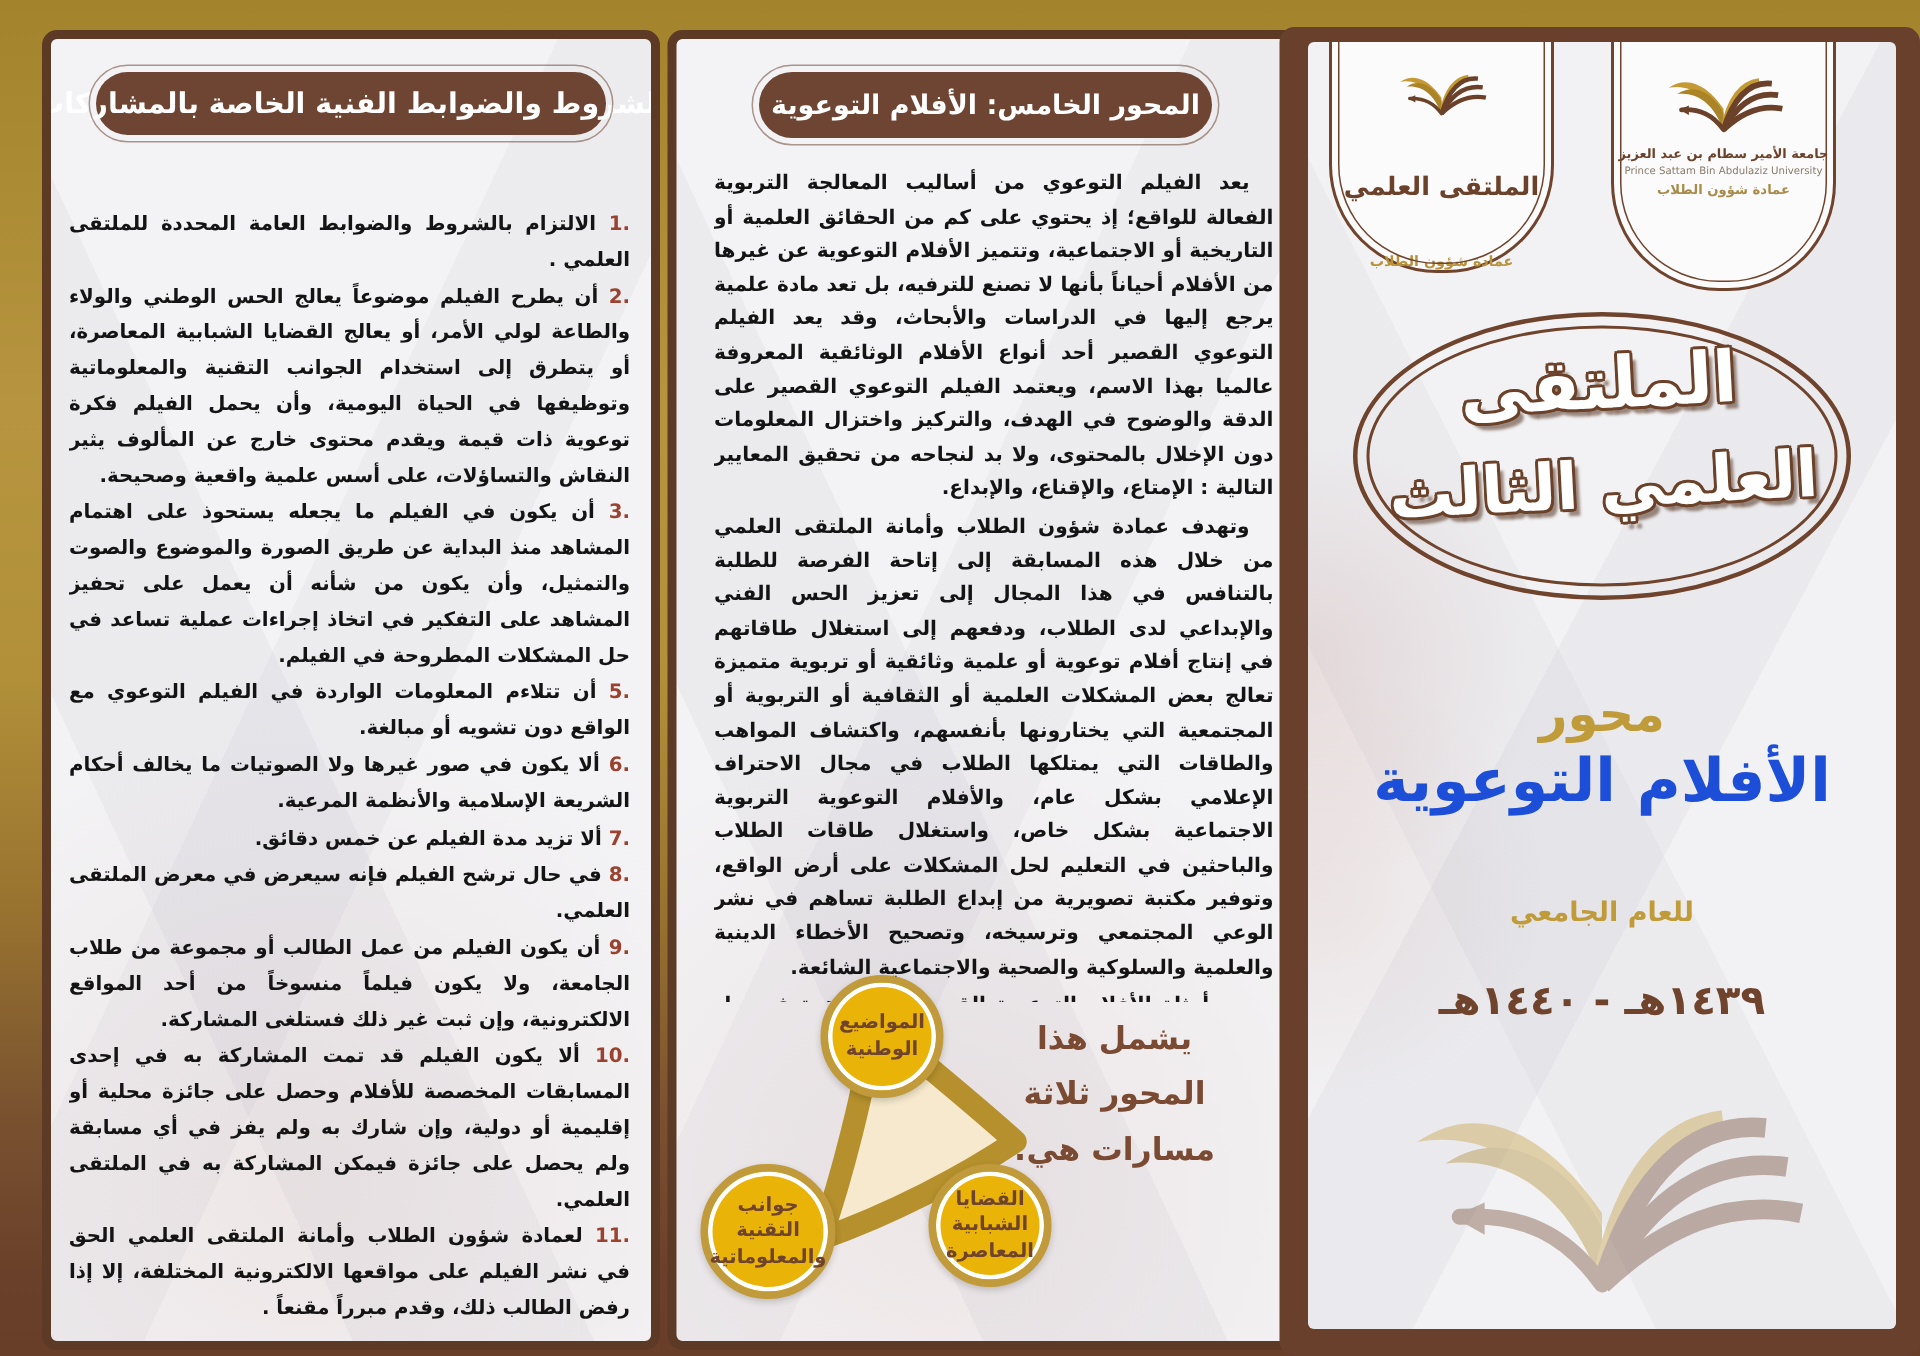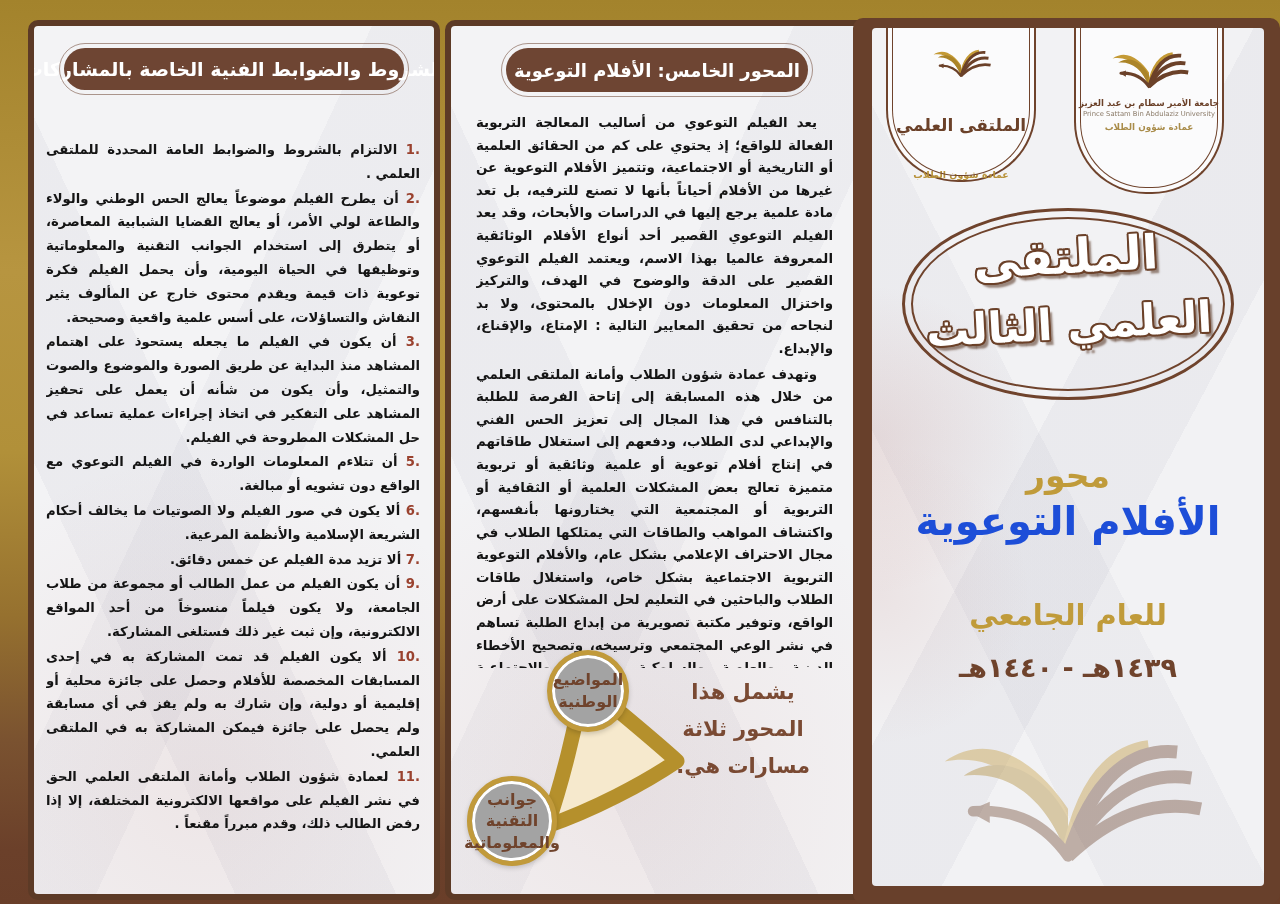--- a/index.html
+++ b/index.html
@@ -26,7 +26,7 @@
   .cond-item{font-size:13.2px;line-height:23.8px;font-weight:bold;color:#141414;margin-bottom:1px;}
   .cond-num{color:#9a422f;font-weight:bold;}
   
-  .mid-body{position:absolute;right:30px;left:14px;top:86px;height:556px;direction:rtl;text-align:justify;overflow:hidden;margin-left:11px;}
+  .mid-body{position:absolute;right:14px;left:14px;top:86px;height:556px;direction:rtl;text-align:justify;overflow:hidden;margin-left:11px;}
   .mid-p{margin:0 0 3px 0;font-size:13.4px;line-height:22.6px;font-weight:bold;color:#141414;text-indent:16px;}
   
   .tracks-intro{position:absolute;right:40px;top:648px;width:160px;font-size:21px;line-height:37px;

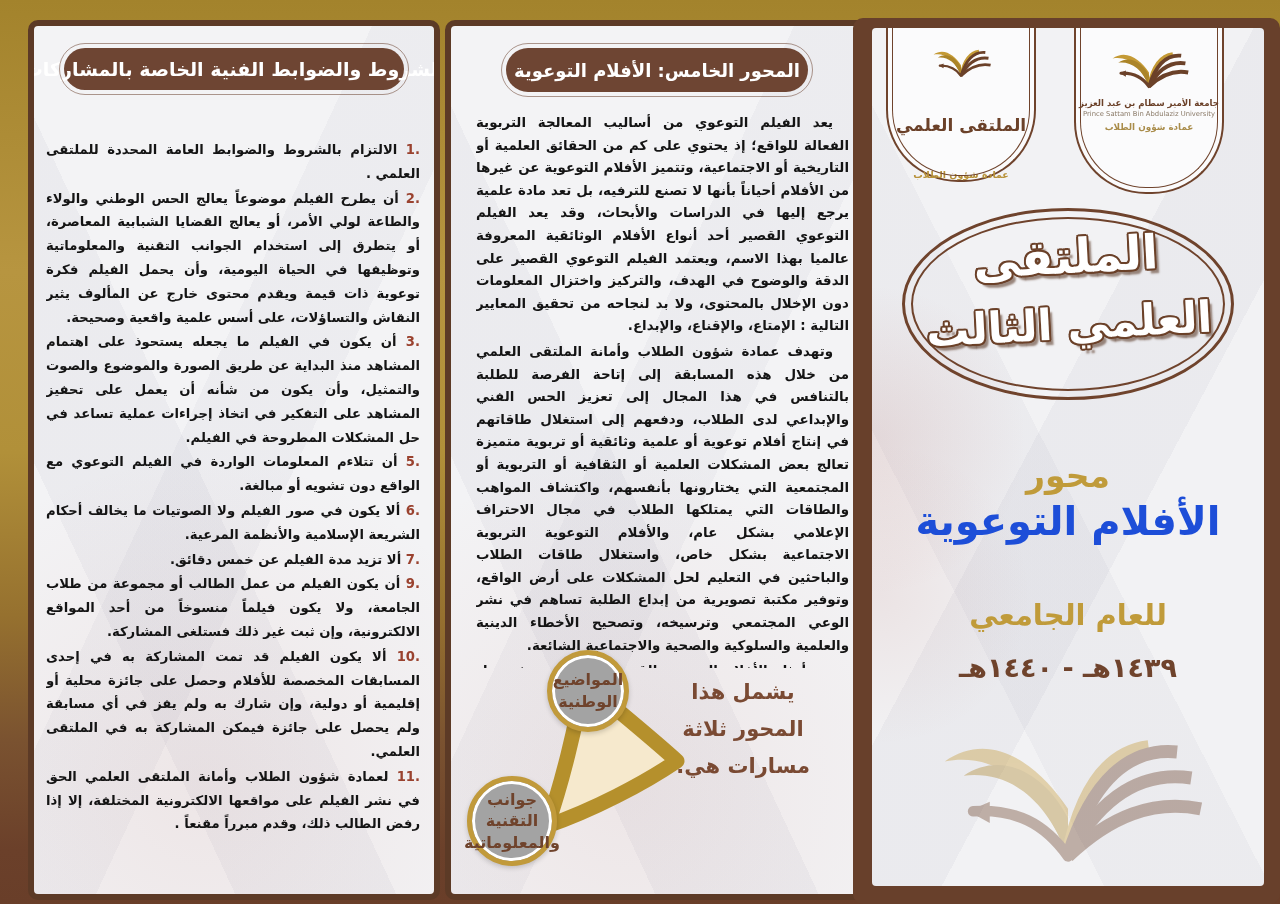--- a/index.html
+++ b/index.html
@@ -102,7 +102,7 @@
         <div class="cond-item"><span class="cond-num" dir="ltr">2.</span><span class="cond-text"> أن يطرح الفيلم موضوعاً يعالج الحس الوطني والولاء والطاعة لولي الأمر، أو يعالج القضايا الشبابية المعاصرة، أو يتطرق إلى استخدام الجوانب التقنية والمعلوماتية وتوظيفها في الحياة اليومية، وأن يحمل الفيلم فكرة توعوية ذات قيمة ويقدم محتوى خارج عن المألوف يثير النقاش والتساؤلات، على أسس علمية واقعية وصحيحة.</span></div>
         <div class="cond-item"><span class="cond-num" dir="ltr">3.</span><span class="cond-text"> أن يكون في الفيلم ما يجعله يستحوذ على اهتمام المشاهد منذ البداية عن طريق الصورة والموضوع والصوت والتمثيل، وأن يكون من شأنه أن يعمل على تحفيز المشاهد على التفكير في اتخاذ إجراءات عملية تساعد في حل المشكلات المطروحة في الفيلم.</span></div>
         <div class="cond-item"><span class="cond-num" dir="ltr">5.</span><span class="cond-text"> أن تتلاءم المعلومات الواردة في الفيلم التوعوي مع الواقع دون تشويه أو مبالغة.</span></div>
-        <div class="cond-item"><span class="cond-num" dir="ltr">6.</span><span class="cond-text"> ألا يكون في صور الفيلم ولا الصوتيات ما يخالف أحكام الشريعة الإسلامية والأنظمة المرعية.</span></div>
+        <div class="cond-item"><span class="cond-num" dir="ltr">6.</span><span class="cond-text"> ألا يكون في صور غيرها ولا الصوتيات ما يخالف أحكام الشريعة الإسلامية والأنظمة المرعية.</span></div>
         <div class="cond-item"><span class="cond-num" dir="ltr">7.</span><span class="cond-text"> ألا تزيد مدة الفيلم عن خمس دقائق.</span></div>
         <div class="cond-item"><span class="cond-num" dir="ltr">9.</span><span class="cond-text"> أن يكون الفيلم من عمل الطالب أو مجموعة من طلاب الجامعة، ولا يكون فيلماً منسوخاً من أحد المواقع الالكترونية، وإن ثبت غير ذلك فستلغى المشاركة.</span></div>
         <div class="cond-item"><span class="cond-num" dir="ltr">10.</span><span class="cond-text"> ألا يكون الفيلم قد تمت المشاركة به في إحدى المسابقات المخصصة للأفلام وحصل على جائزة محلية أو إقليمية أو دولية، وإن شارك به ولم يفز في أي مسابقة ولم يحصل على جائزة فيمكن المشاركة به في الملتقى العلمي.</span></div>

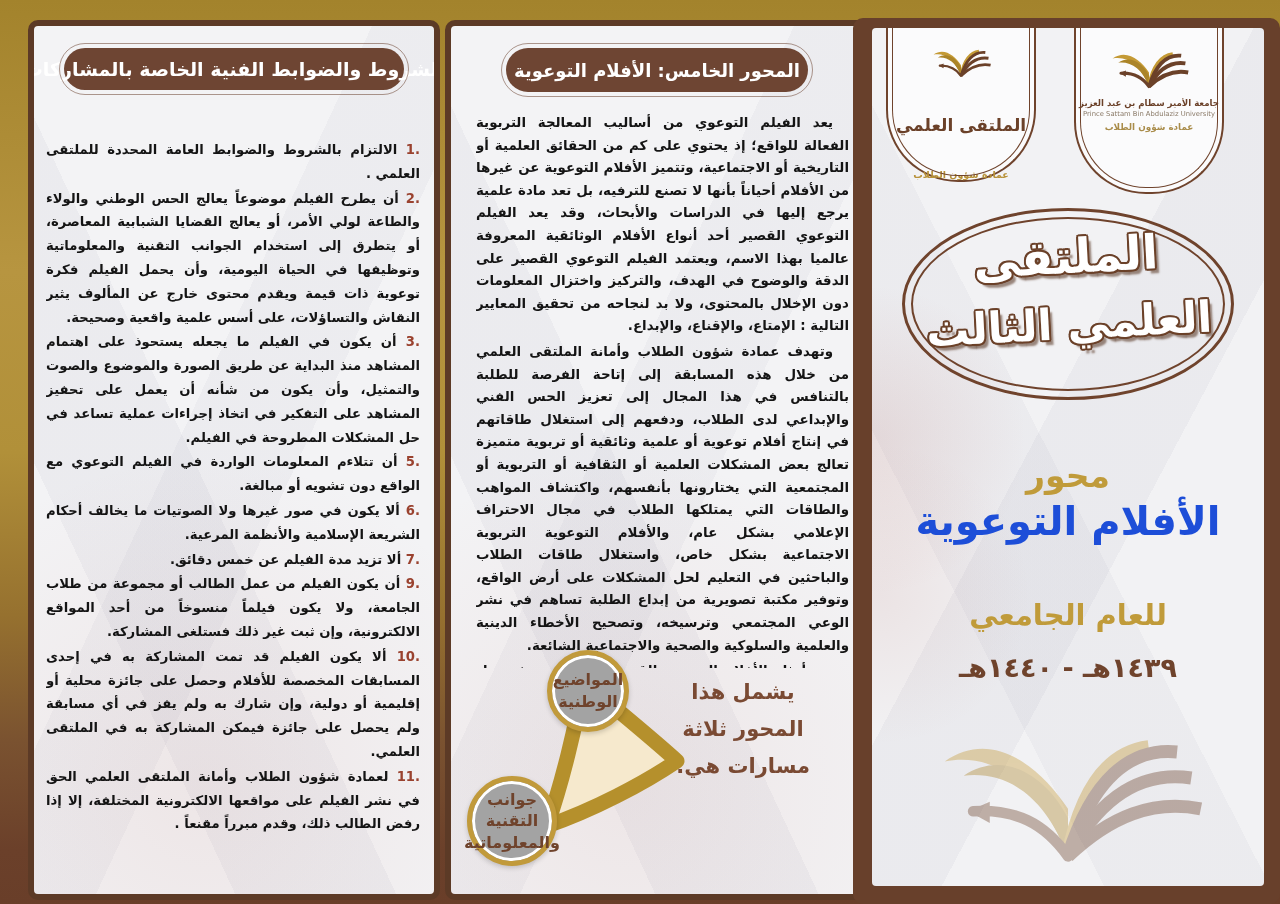--- a/index.html
+++ b/index.html
@@ -104,6 +104,7 @@
         <div class="cond-item"><span class="cond-num" dir="ltr">5.</span><span class="cond-text"> أن تتلاءم المعلومات الواردة في الفيلم التوعوي مع الواقع دون تشويه أو مبالغة.</span></div>
         <div class="cond-item"><span class="cond-num" dir="ltr">6.</span><span class="cond-text"> ألا يكون في صور غيرها ولا الصوتيات ما يخالف أحكام الشريعة الإسلامية والأنظمة المرعية.</span></div>
         <div class="cond-item"><span class="cond-num" dir="ltr">7.</span><span class="cond-text"> ألا تزيد مدة الفيلم عن خمس دقائق.</span></div>
+        <div class="cond-item"><span class="cond-num" dir="ltr">8.</span><span class="cond-text"> في حال ترشح الفيلم فإنه سيعرض في معرض الملتقى العلمي.</span></div>
         <div class="cond-item"><span class="cond-num" dir="ltr">9.</span><span class="cond-text"> أن يكون الفيلم من عمل الطالب أو مجموعة من طلاب الجامعة، ولا يكون فيلماً منسوخاً من أحد المواقع الالكترونية، وإن ثبت غير ذلك فستلغى المشاركة.</span></div>
         <div class="cond-item"><span class="cond-num" dir="ltr">10.</span><span class="cond-text"> ألا يكون الفيلم قد تمت المشاركة به في إحدى المسابقات المخصصة للأفلام وحصل على جائزة محلية أو إقليمية أو دولية، وإن شارك به ولم يفز في أي مسابقة ولم يحصل على جائزة فيمكن المشاركة به في الملتقى العلمي.</span></div>
         <div class="cond-item"><span class="cond-num" dir="ltr">11.</span><span class="cond-text"> لعمادة شؤون الطلاب وأمانة الملتقى العلمي الحق في نشر الفيلم على مواقعها الالكترونية المختلفة، إلا إذا رفض الطالب ذلك، وقدم مبرراً مقنعاً .</span></div>

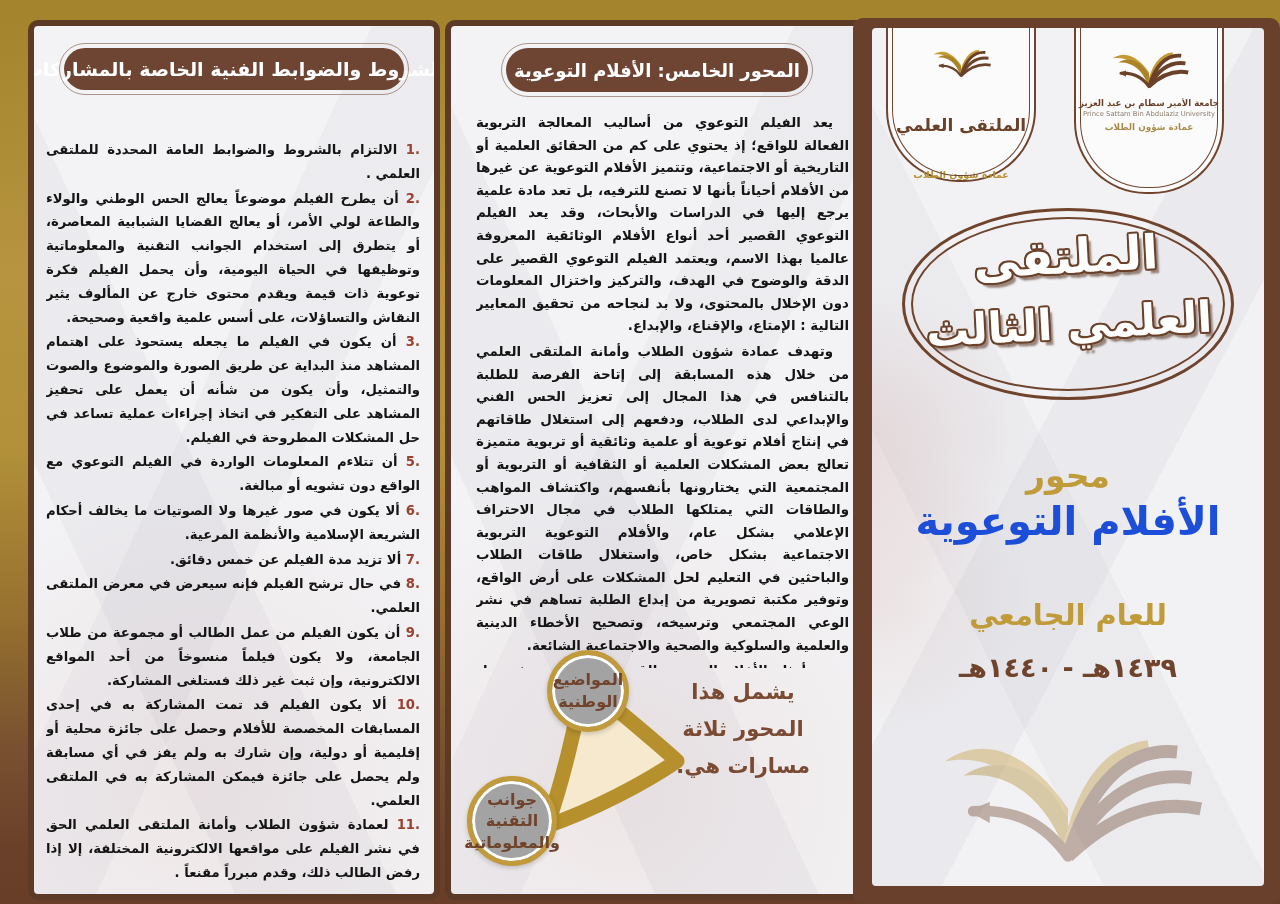--- a/index.html
+++ b/index.html
@@ -68,7 +68,7 @@
   .badge-l2{position:absolute;top:88px;width:100%;font-size:43px;}
   .axis-label{position:absolute;top:428px;width:100%;text-align:center;font-size:33px;font-weight:bold;color:#c09b3a;}
   .axis-title{position:absolute;top:470px;width:100%;text-align:center;font-size:40px;font-weight:bold;color:#1d4ed8;}
-  .year-label{position:absolute;top:570px;width:100%;text-align:center;font-size:29px;font-weight:bold;color:#c09b3a;padding-left:20px;}
+  .year-label{position:absolute;top:570px;width:100%;text-align:center;font-size:18px;font-weight:bold;color:#c09b3a;padding-left:20px;}
   .year-value{position:absolute;top:624px;width:100%;text-align:center;font-size:27px;font-weight:bold;color:#6f432c;}
   .watermark{position:absolute;left:40px;top:686px;width:312px;height:166px;opacity:.38;}
 </style>

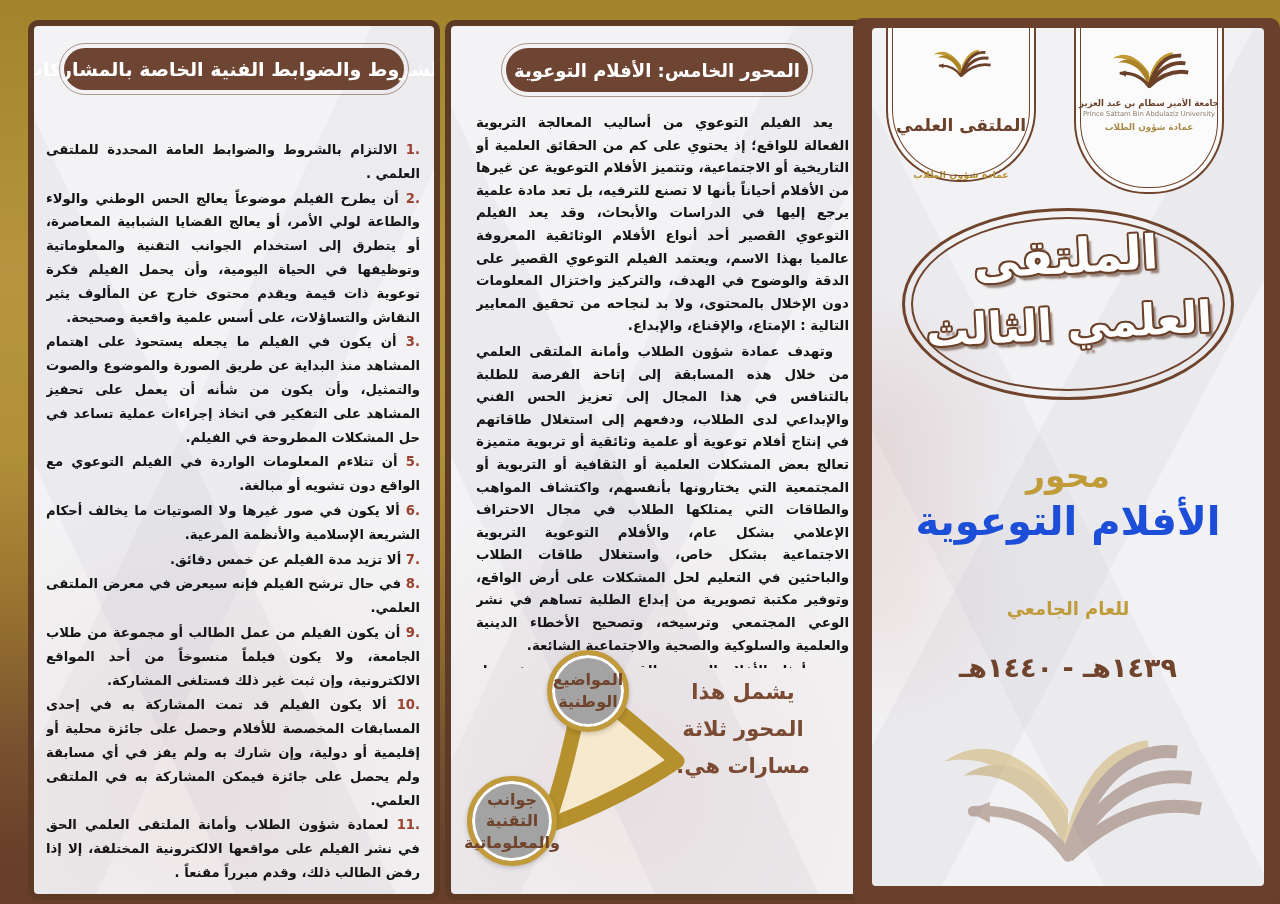--- a/index.html
+++ b/index.html
@@ -32,10 +32,10 @@
   .tracks-intro{position:absolute;right:40px;top:648px;width:160px;font-size:21px;line-height:37px;
         font-weight:bold;color:#7a4a33;text-align:center;}
   .tri-svg{position:absolute;left:54px;top:628px;width:202px;height:198px;}
-  .track-circle{position:absolute;border-radius:50%;background:#a3a3a3;border:5px solid #c19a3b;
+  .track-circle{position:absolute;border-radius:50%;background:#eab308;border:5px solid #c19a3b;
         box-shadow:inset 0 0 0 3px #fff,0 2px 5px rgba(0,0,0,.18);
         display:flex;align-items:center;justify-content:center;text-align:center;
-        color:#6f432c;font-weight:bold;font-size:16px;line-height:1.35;z-index:3;}
+        color:#6f432c;font-weight:bold;font-size:13px;line-height:1.35;z-index:3;}
   .tc-top{left:96px;top:624px;width:72px;height:72px;}
   .tc-right{left:168px;top:750px;width:72px;height:72px;}
   .tc-left{left:16px;top:750px;width:80px;height:80px;}

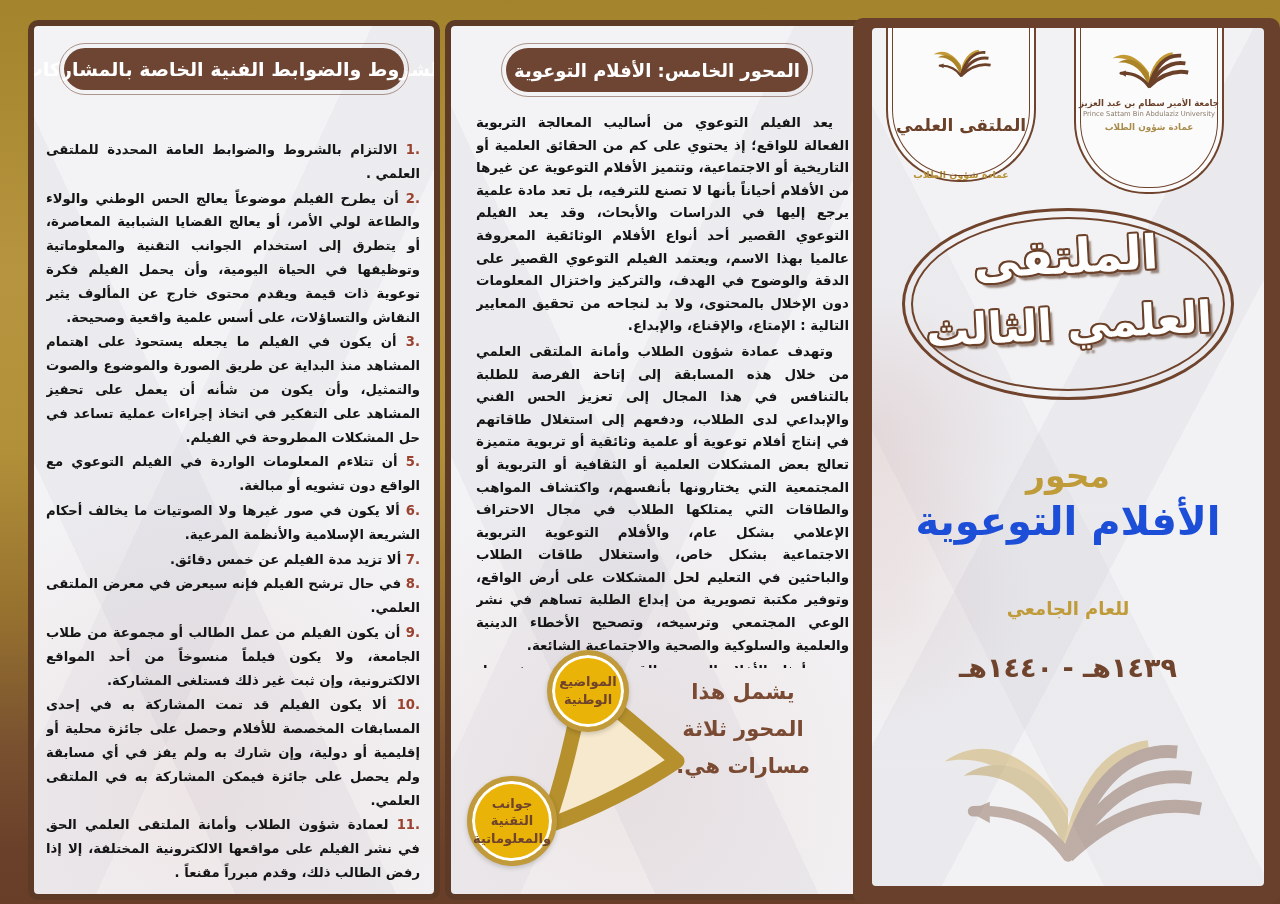--- a/index.html
+++ b/index.html
@@ -131,6 +131,9 @@
     <div class="track-circle tc-top">
       <span>المواضيع الوطنية</span>
     </div>
+    <div class="track-circle tc-right">
+      <span>القضايا الشبابية المعاصرة</span>
+    </div>
     <div class="track-circle tc-left">
       <span>جوانب التقنية والمعلوماتية</span>
     </div>

